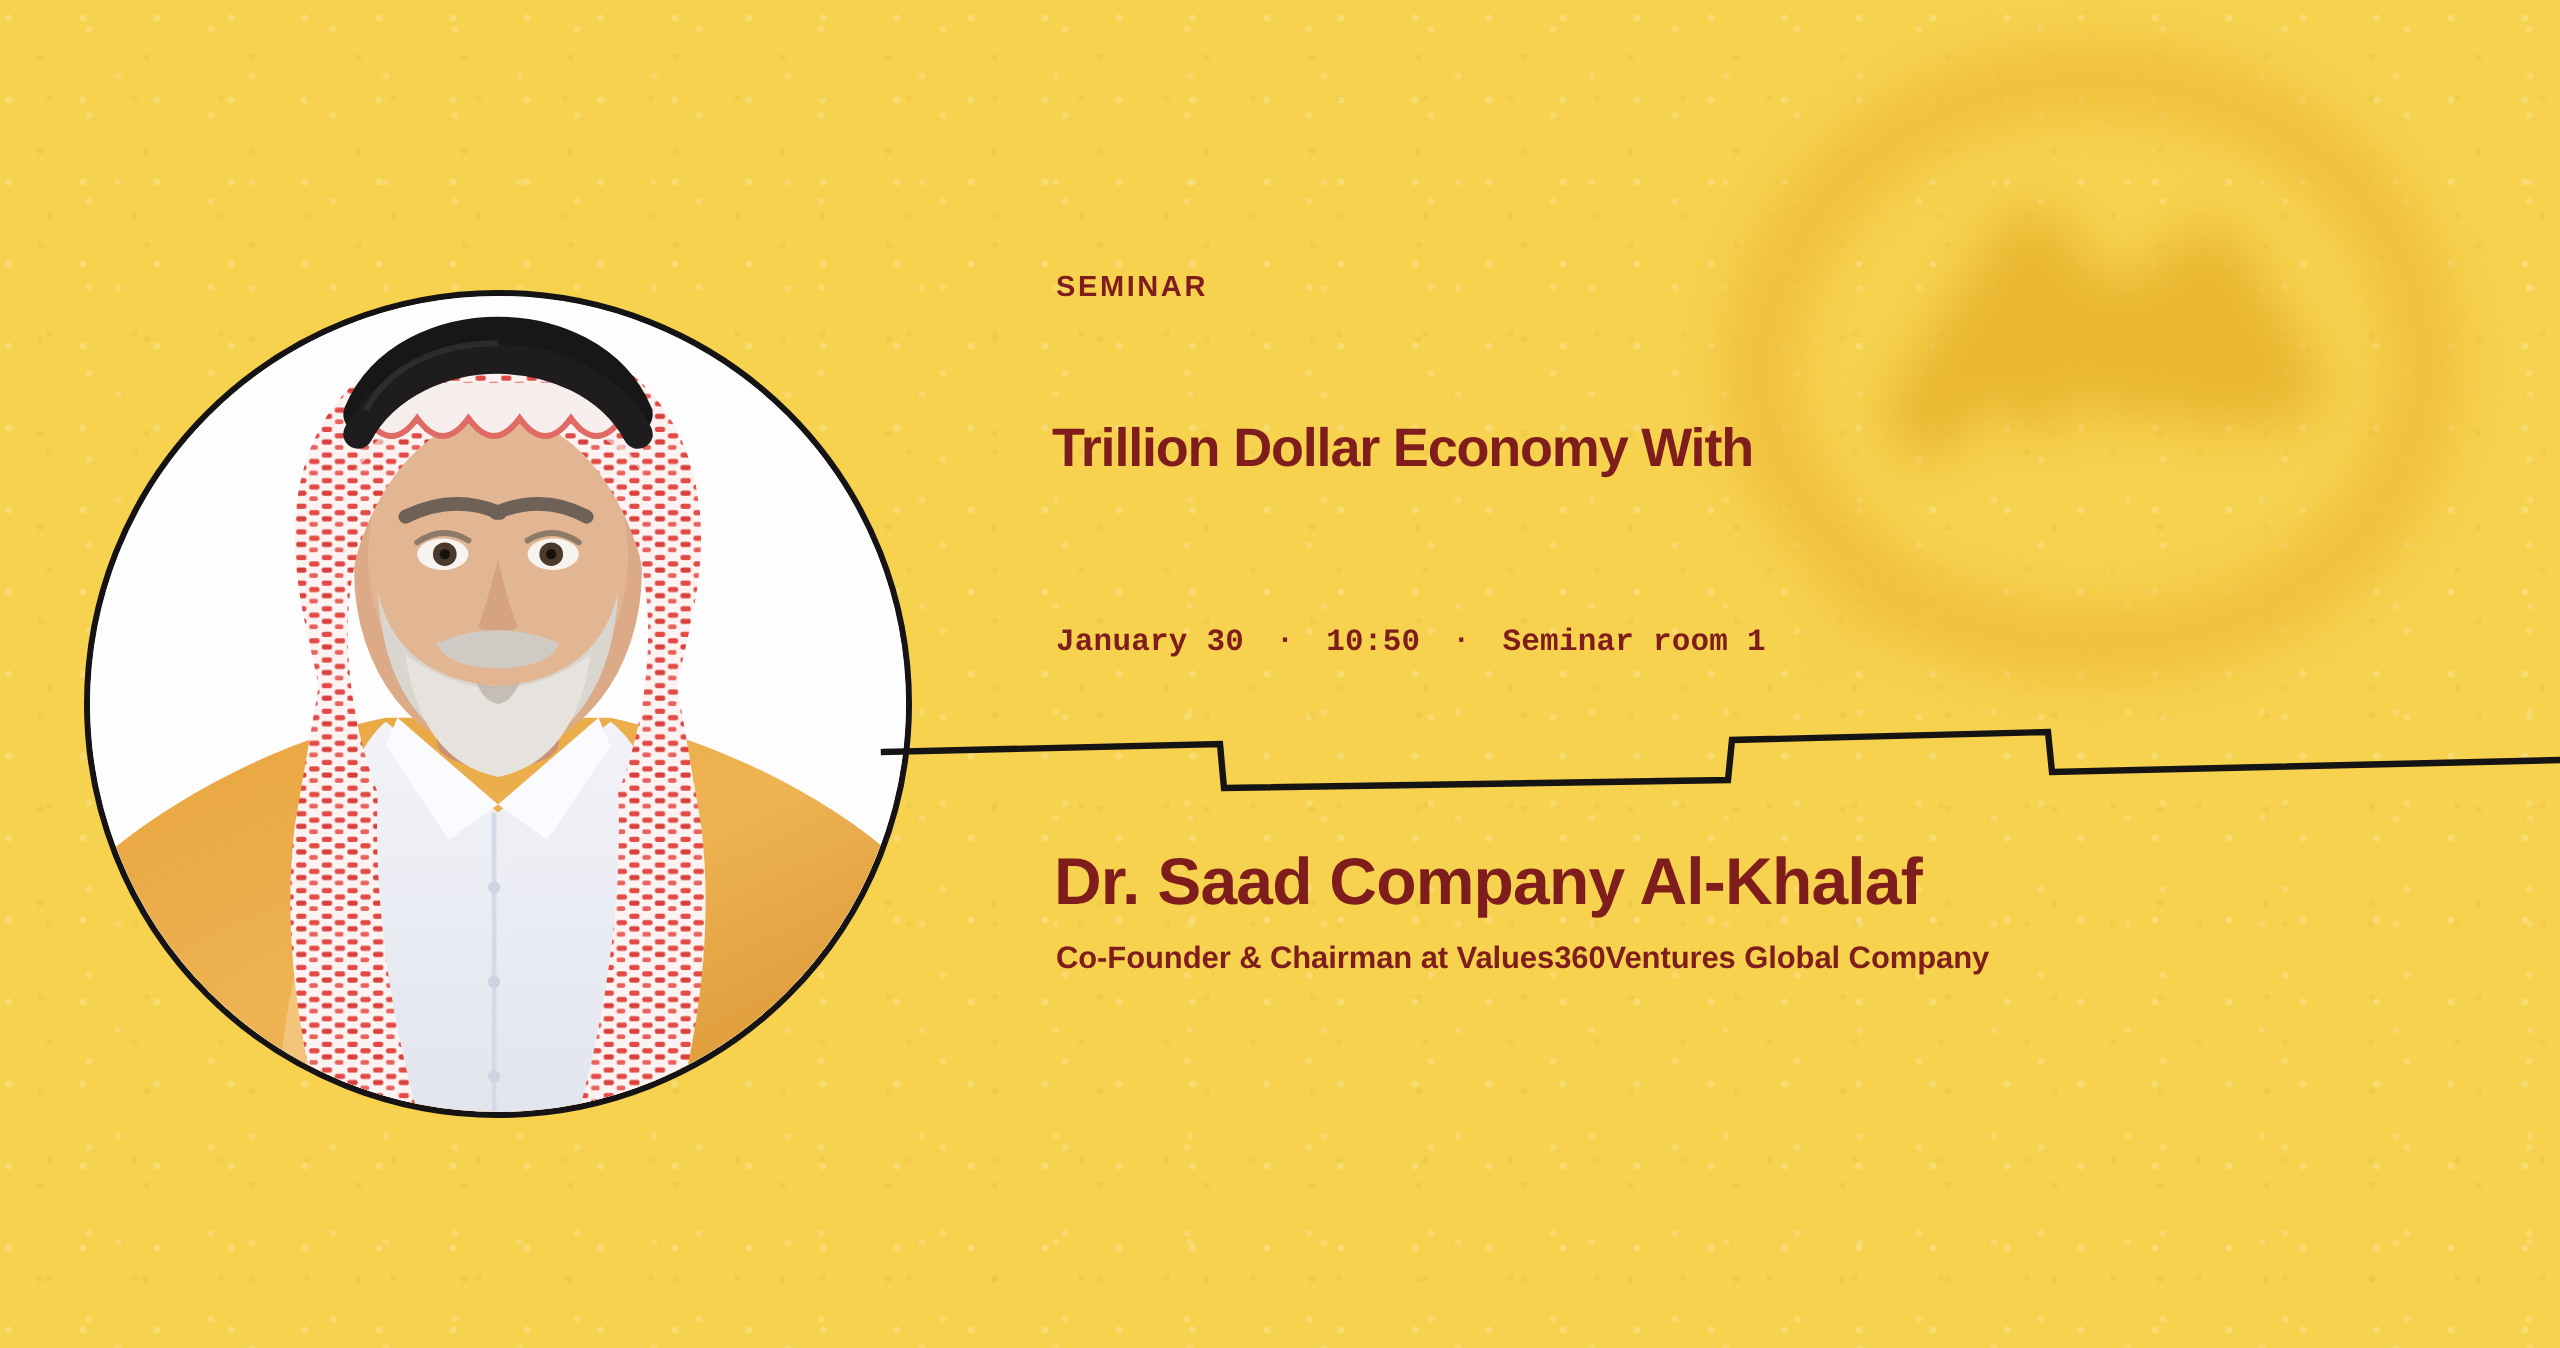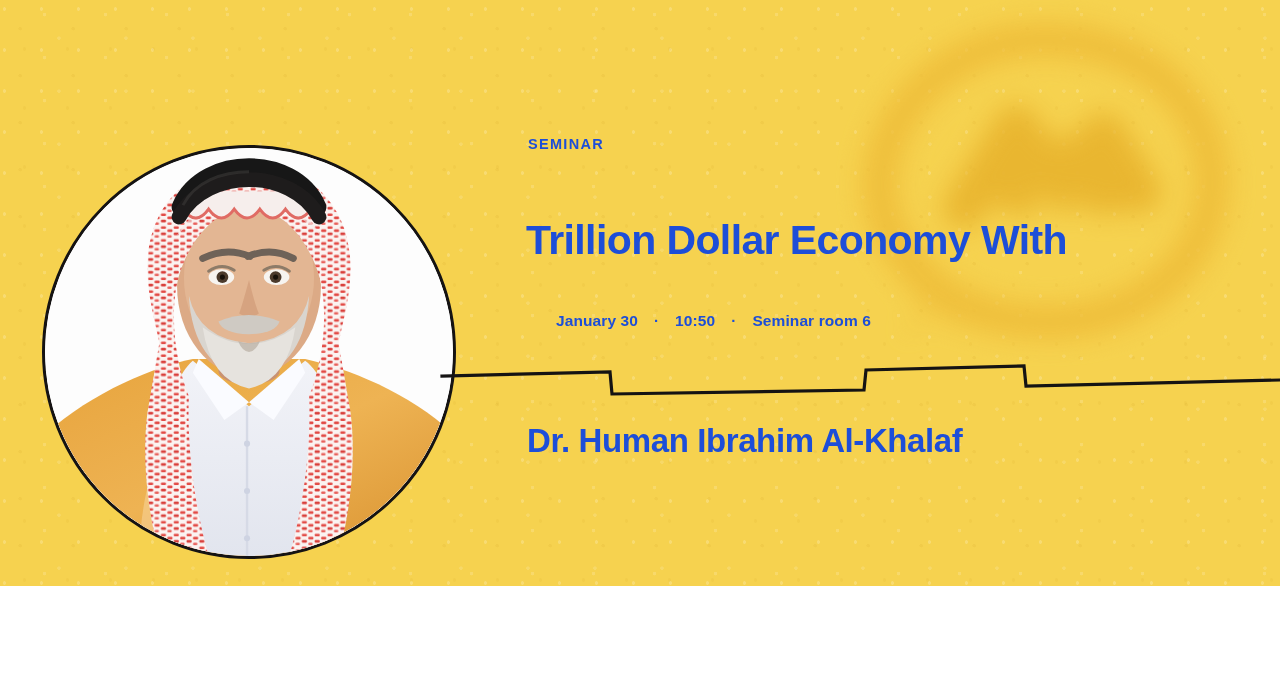--- a/index.html
+++ b/index.html
@@ -13,11 +13,11 @@
   .banner {
     position: relative;
     width: 1280px;
-    height: 586px;
+    height: 674px;
     overflow: hidden;
     background: #F6D24F;
     font-family: "Liberation Sans", "DejaVu Sans", sans-serif;
-    color: #1d4ed8;
+    color: #7f1d1d;
     -webkit-font-smoothing: antialiased;
   }
 

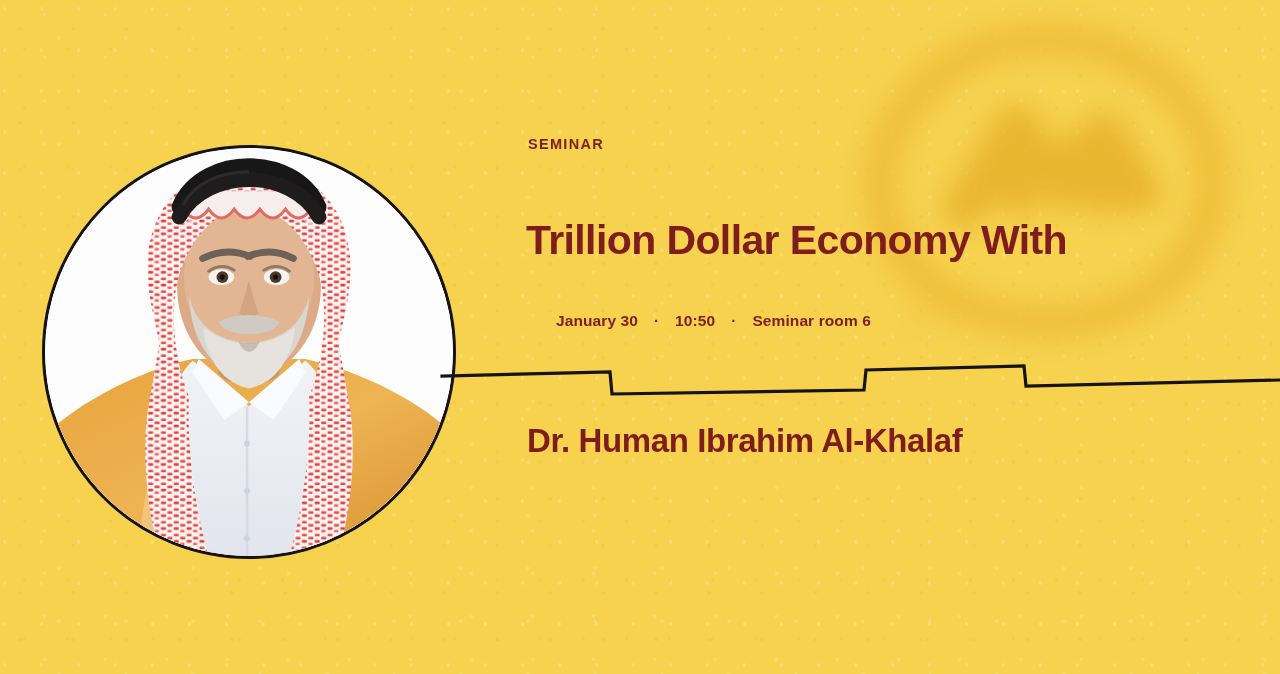--- a/index.html
+++ b/index.html
@@ -90,7 +90,7 @@
     left: 526px;
     top: 192px;
     width: 600px;
-    font-size: 41px;
+    font-size: 27px;
     font-weight: bold;
     line-height: 1.04;
     letter-spacing: -0.6px;

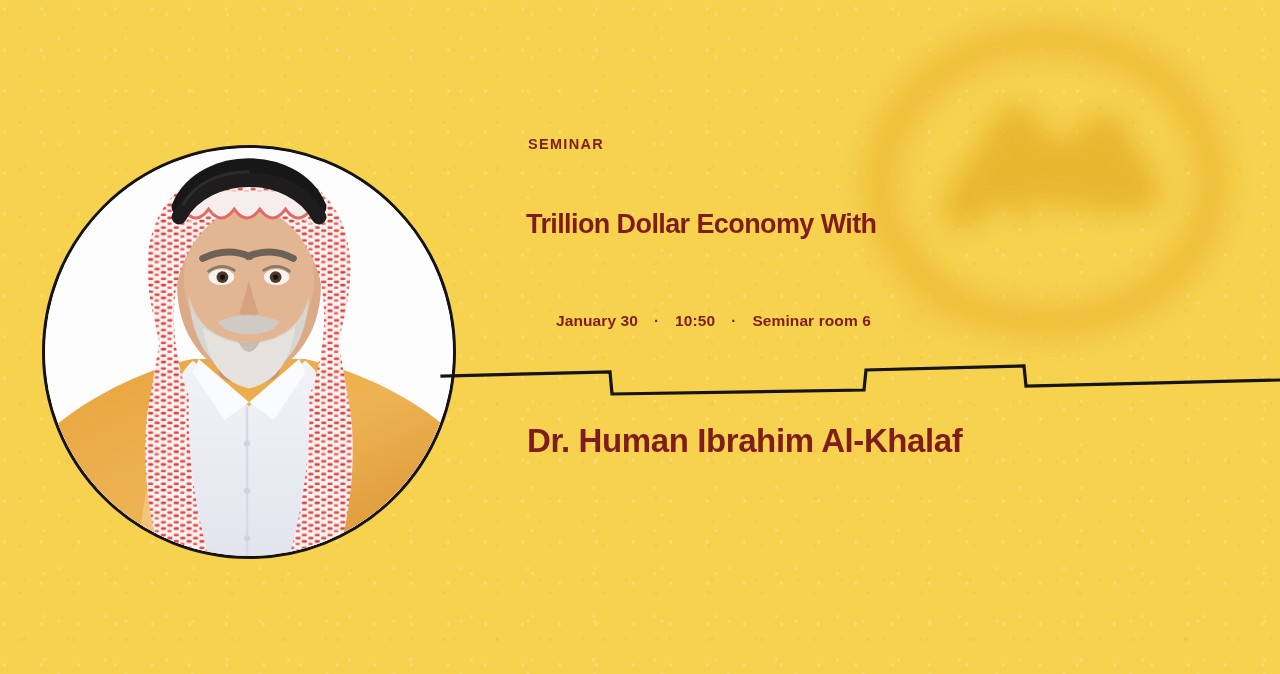--- a/index.html
+++ b/index.html
@@ -99,13 +99,14 @@
 
   .meta {
     position: absolute;
-    left: 556px;
+    left: 528px;
     top: 312px;
     display: flex;
     align-items: center;
     font-size: 15.5px;
     font-weight: bold;
     letter-spacing: .1px;
+    font-family: Liberation Mono, monospace;
   }
   .meta .sep {
     display: inline-block;

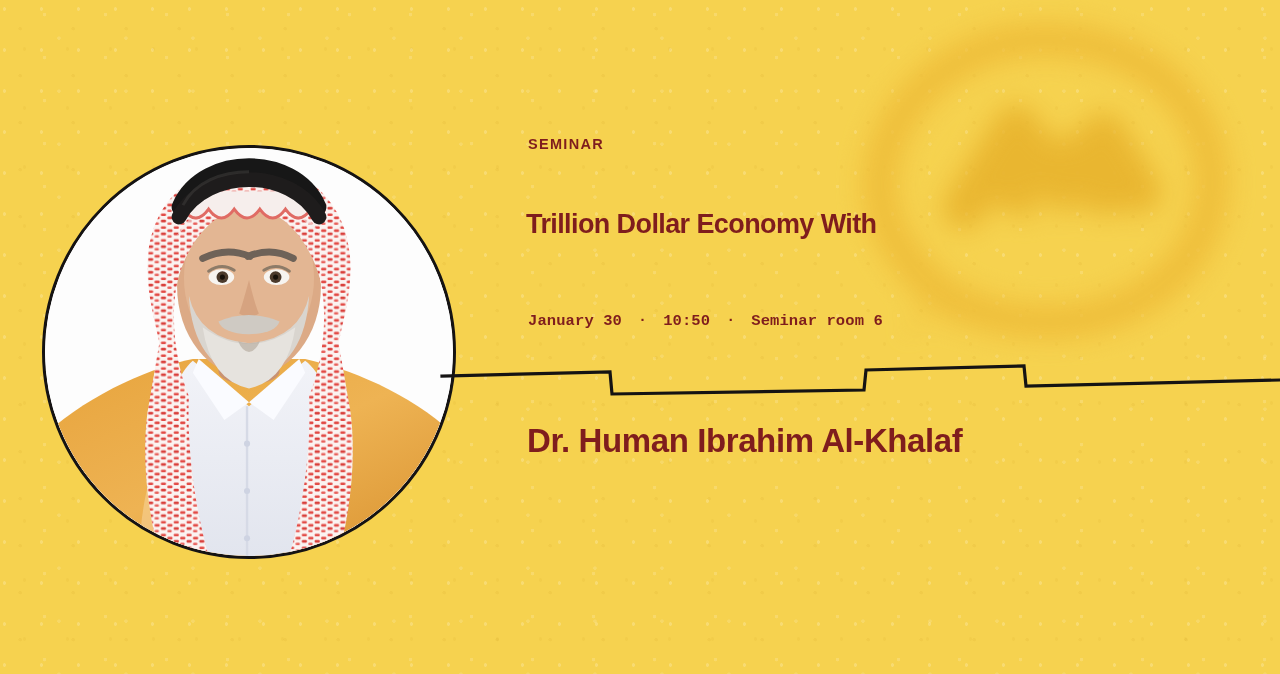--- a/index.html
+++ b/index.html
@@ -289,7 +289,7 @@
     <span class="sep">·</span>
     <span>10:50</span>
     <span class="sep">·</span>
-    <span>Seminar room 6</span>
+    <span>Seminar room 1</span>
   </div>
 
   <div class="speaker-name">Dr. Human Ibrahim Al-Khalaf</div>

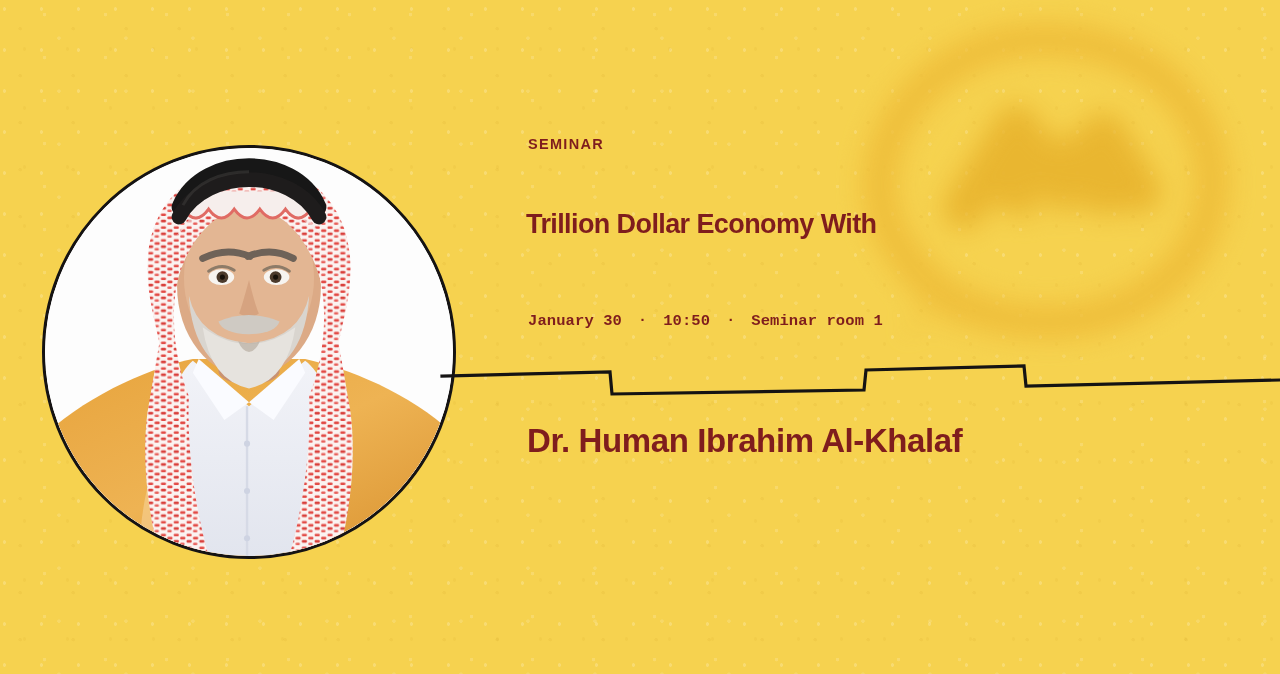--- a/index.html
+++ b/index.html
@@ -292,7 +292,7 @@
     <span>Seminar room 1</span>
   </div>
 
-  <div class="speaker-name">Dr. Human Ibrahim Al-Khalaf</div>
+  <div class="speaker-name">Dr. Saad Company Al-Khalaf</div>
 
 
 </div>

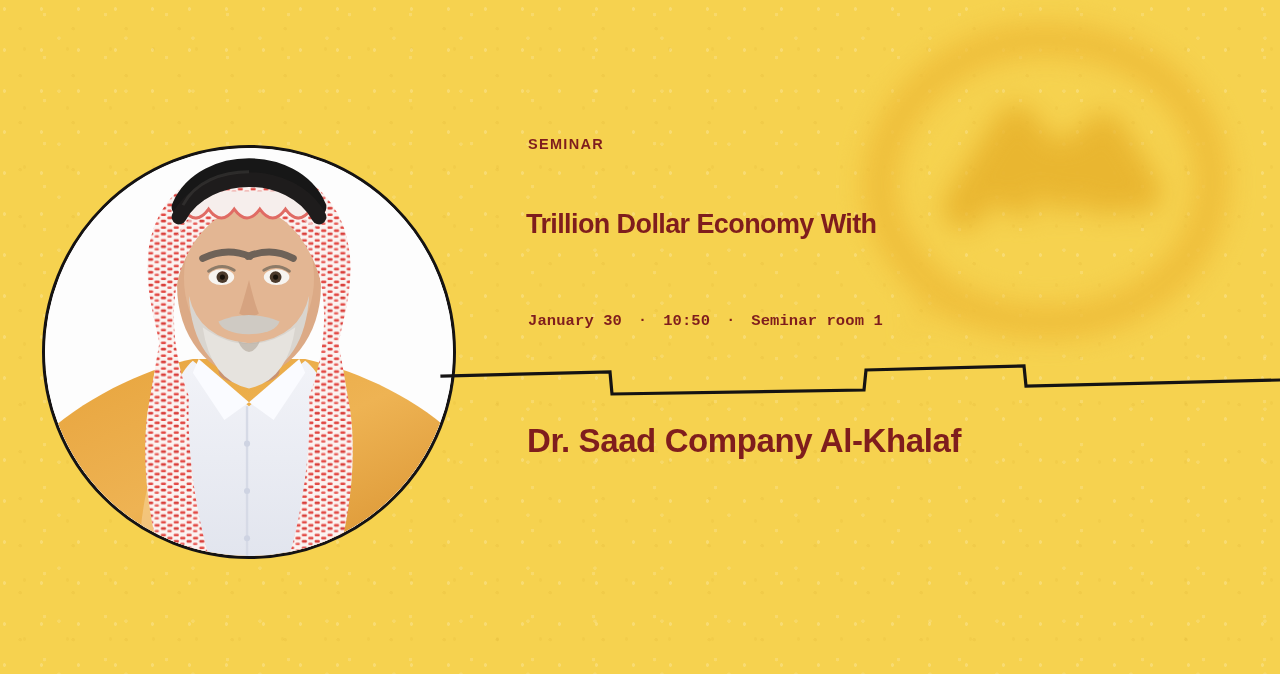--- a/index.html
+++ b/index.html
@@ -293,6 +293,7 @@
   </div>
 
   <div class="speaker-name">Dr. Saad Company Al-Khalaf</div>
+  <div class="speaker-role">Co-Founder &amp; Chairman at Values360Ventures Global Company</div>
 
 
 </div>

